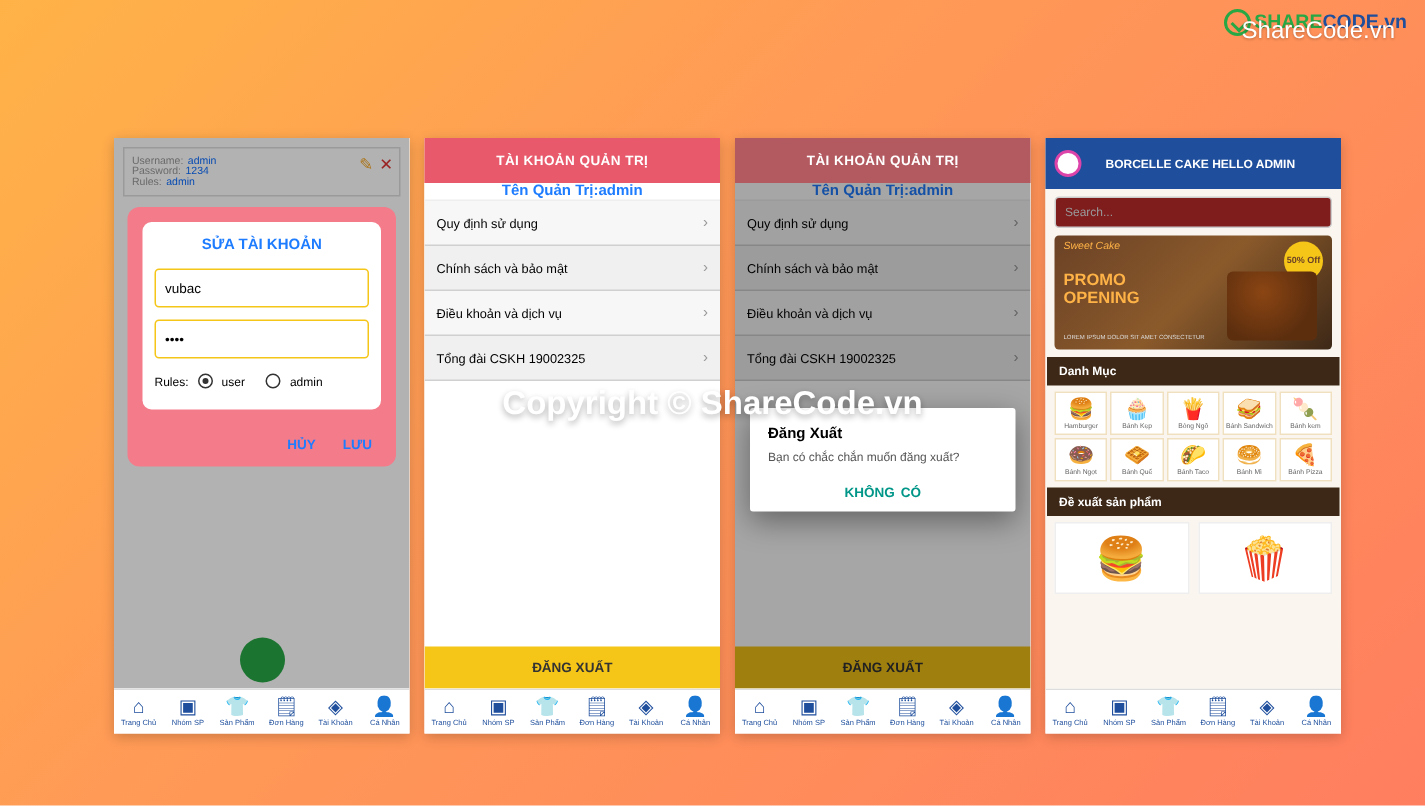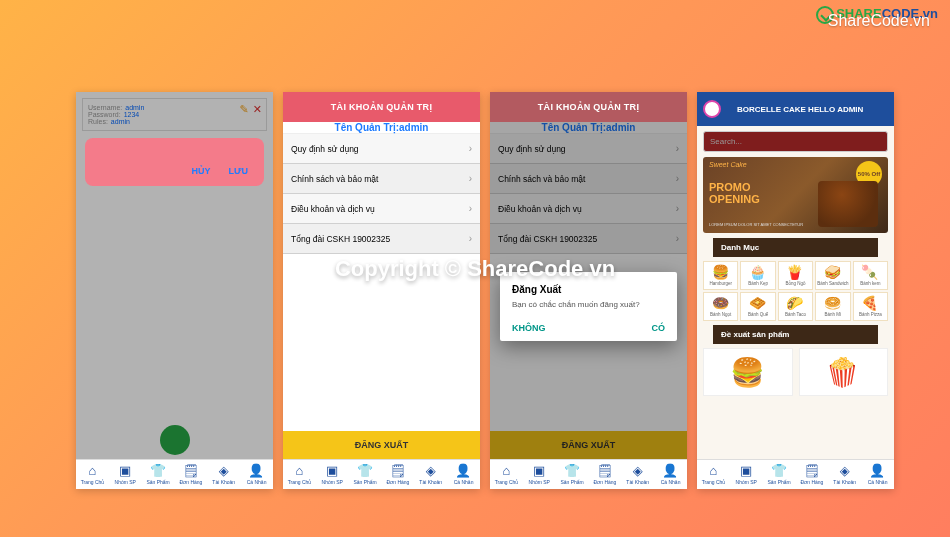--- a/index.html
+++ b/index.html
@@ -115,6 +115,18 @@
       <div class="fab"></div>
       <div class="modal-back"></div>
       <div class="modal1">
+        <div class="modal1-inner">
+          <div class="modal1-title">SỬA TÀI KHOẢN</div>
+          <input class="inp" value="vubac" style="">
+          <input class="inp" value="••••" style="">
+          <div class="rules-row">
+            <span>Rules:</span>
+            <span class="radio sel"></span>
+            <span>user</span>
+            <span class="radio" style="margin-left:8px;"></span>
+            <span>admin</span>
+          </div>
+        </div>
         <div class="modal1-actions">
           <span>HỦY</span>
           <span>LƯU</span>

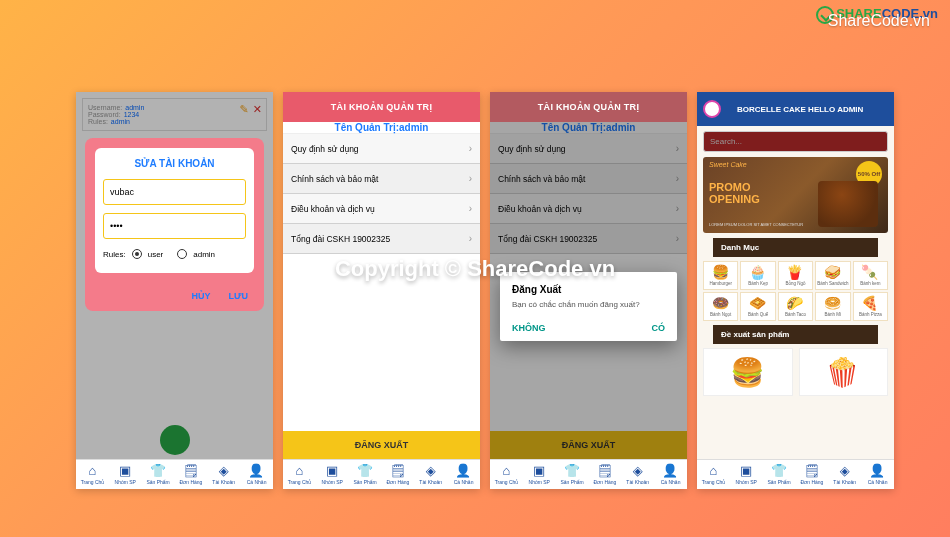--- a/index.html
+++ b/index.html
@@ -67,7 +67,7 @@
   .banner .sub{position:absolute;left:6px;bottom:6px;font-size:4px;color:#ddd;}
   .banner .off{position:absolute;right:6px;top:4px;width:26px;height:26px;border-radius:50%;background:#f5c518;color:#6b4226;font-size:6px;font-weight:bold;display:flex;align-items:center;justify-content:center;text-align:center;line-height:1;}
   .banner .cake{position:absolute;right:10px;bottom:6px;width:60px;height:46px;background:radial-gradient(circle at 40% 30%,#8b4513 0%,#5c2e0e 70%);border-radius:4px;}
-  .sec-title{background:#3d2817;color:#fff;font-size:8px;font-weight:bold;padding:5px 8px;margin:0 16px;}
+  .sec-title{background:#3d2817;color:#fff;font-size:8px;font-weight:bold;padding:5px 8px;margin:0 1px;}
   .cat-grid{display:grid;grid-template-columns:repeat(5,1fr);gap:2px;margin:4px 6px;}
   .cat{background:#fff;border:1px solid #f0e0c0;text-align:center;padding:3px 1px;}
   .cat-ic{font-size:14px;line-height:1;}

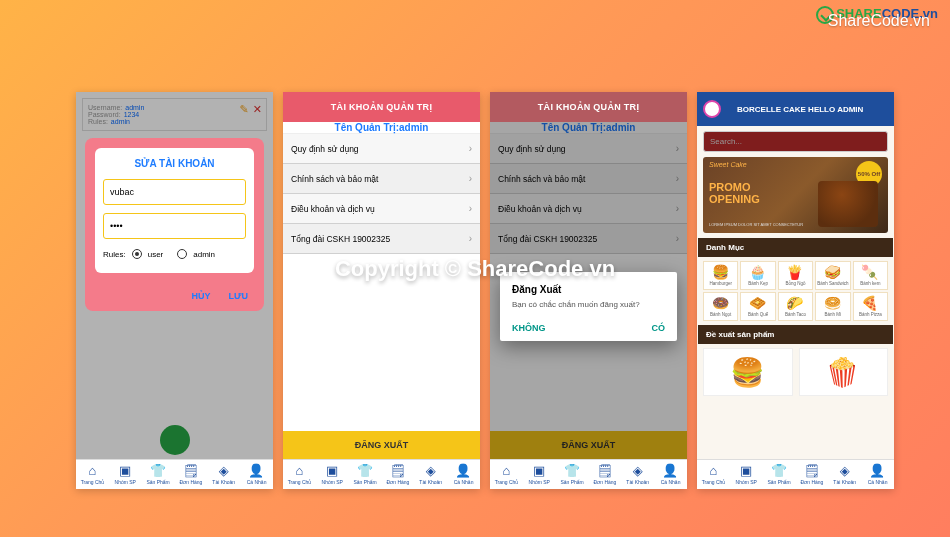--- a/index.html
+++ b/index.html
@@ -54,7 +54,7 @@
   .alert{position:absolute;left:10px;right:10px;top:150px;background:#fff;border-radius:2px;box-shadow:0 6px 20px rgba(0,0,0,.4);padding:12px 12px 8px;z-index:6;}
   .alert-title{font-size:10px;font-weight:bold;margin-bottom:5px;}
   .alert-msg{font-size:8px;color:#555;margin-bottom:14px;}
-  .alert-actions{display:flex;justify-content:space-between;gap:4px;}
+  .alert-actions{display:flex;justify-content:center;gap:4px;}
   .alert-actions span{font-size:9px;font-weight:600;color:#009688;}
   
   

